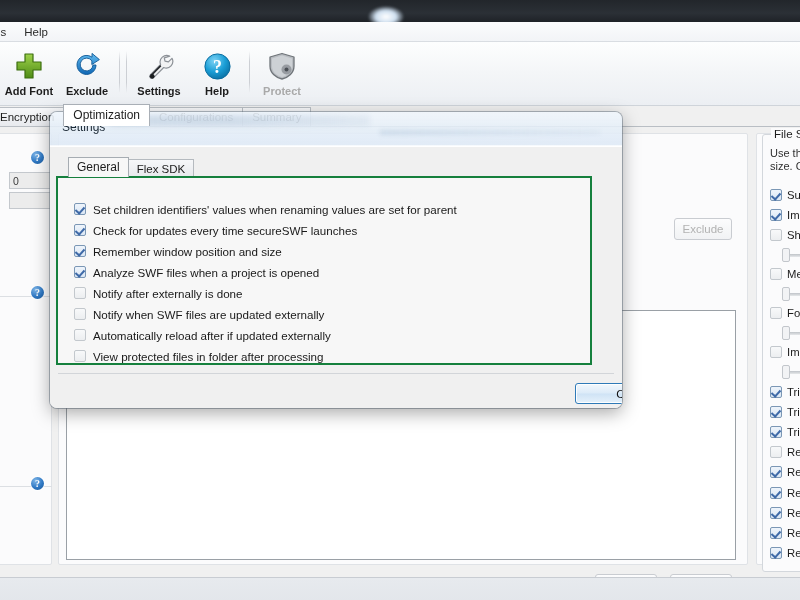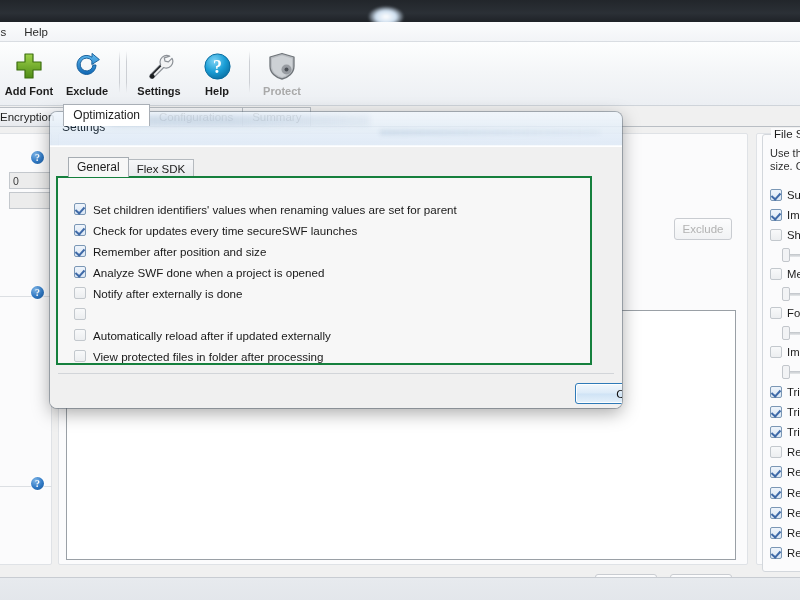--- a/index.html
+++ b/index.html
@@ -553,7 +553,7 @@
             </div>
             <div class="dlg-row">
               <span class="cb checked"></span>
-              <span>Remember after position and size</span>
+              <span>Remember window position and size</span>
             </div>
             <div class="dlg-row">
               <span class="cb checked"></span>

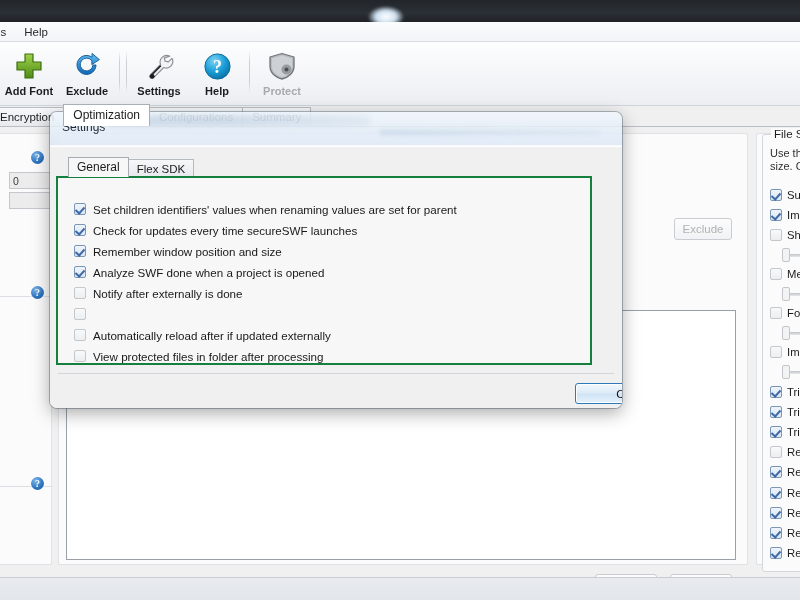--- a/index.html
+++ b/index.html
@@ -557,7 +557,7 @@
             </div>
             <div class="dlg-row">
               <span class="cb checked"></span>
-              <span>Analyze SWF done when a project is opened</span>
+              <span>Analyze SWF files when a project is opened</span>
             </div>
             <div class="dlg-row">
               <span class="cb dim"></span>

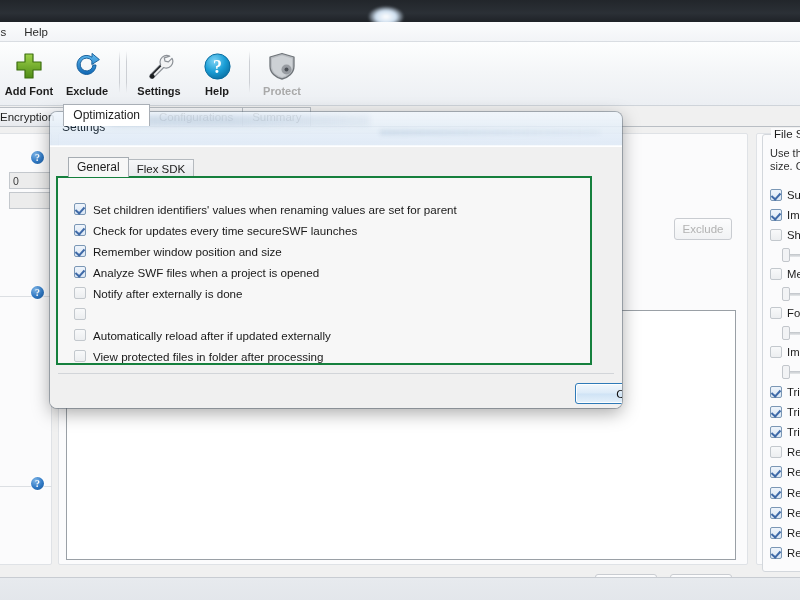--- a/index.html
+++ b/index.html
@@ -565,6 +565,7 @@
             </div>
             <div class="dlg-row">
               <span class="cb dim"></span>
+              <span>Notify when SWF files are updated externally</span>
             </div>
             <div class="dlg-row">
               <span class="cb dim"></span>

